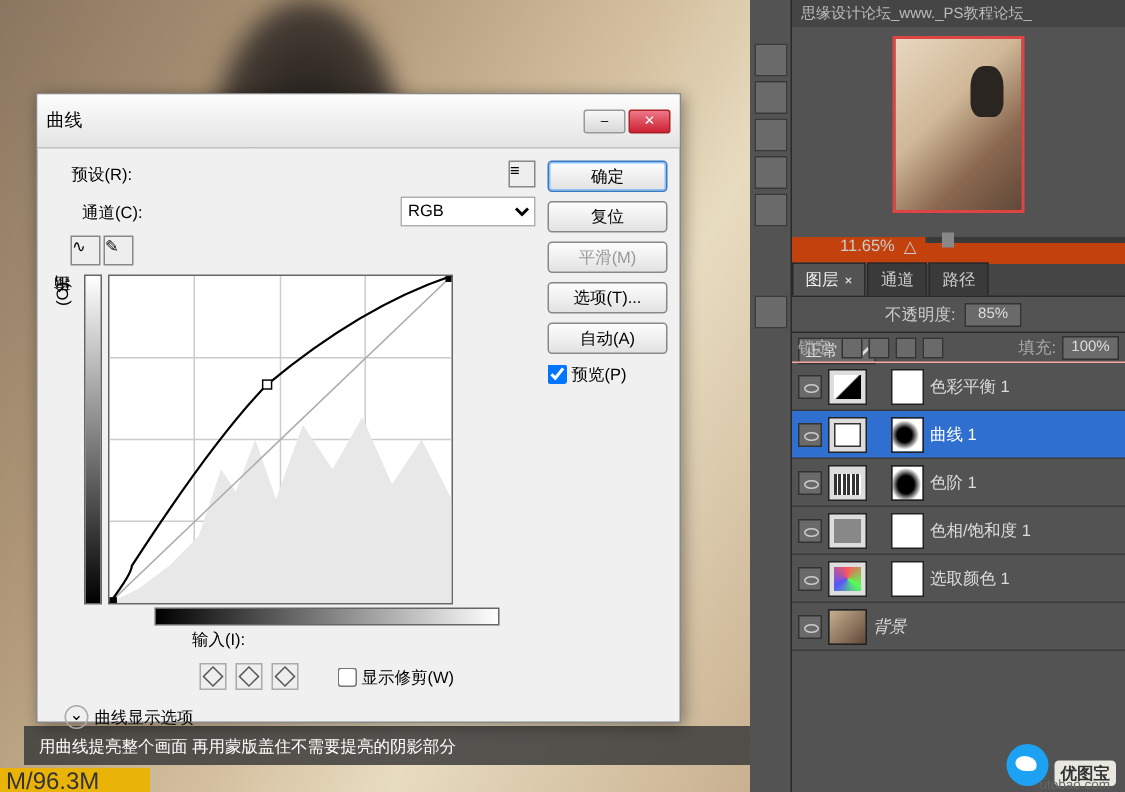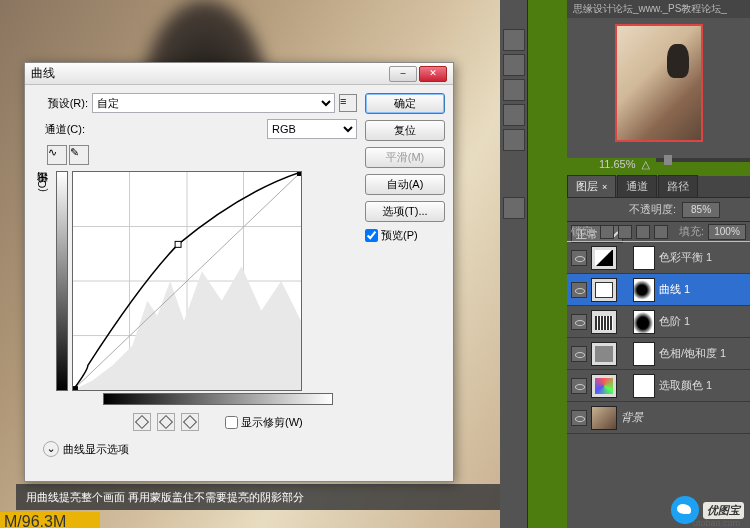--- a/index.html
+++ b/index.html
@@ -44,7 +44,7 @@
 .exp-ico{width:16px;height:16px;border:1px solid #aaa;border-radius:8px;text-align:center;line-height:13px;}
 
 
-.panels{position:absolute;right:0;top:0;width:250px;height:528px;background:#4d7c0f;display:flex;gap:39px;}
+.panels{position:absolute;right:0;top:0;width:250px;height:528px;background:#c2410c;display:flex;}
 .tool-col{width:28px;background:#535353;border-right:1px solid #2a2a2a;padding-top:26px;}
 .tool-col .ticon{width:22px;height:22px;margin:3px auto;background:#6a6a6a;border:1px solid #3a3a3a;}
 .pmain{flex:1;display:flex;flex-direction:column;}

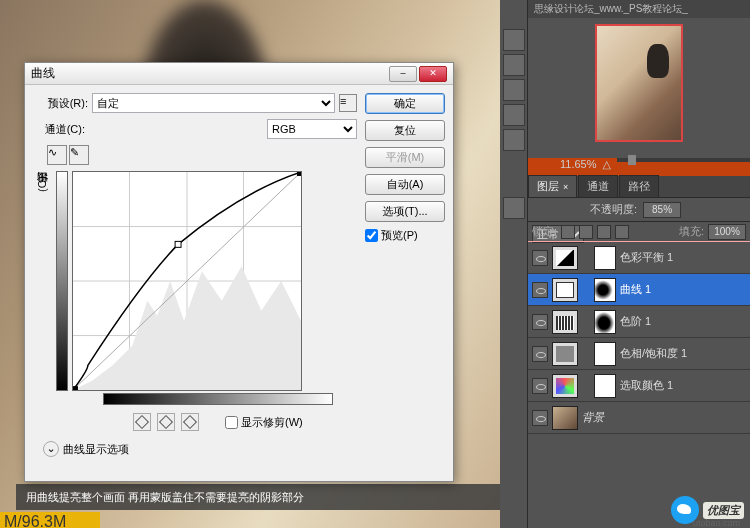--- a/index.html
+++ b/index.html
@@ -11,7 +11,7 @@
 
 
 .dlg{position:absolute;left:24px;top:62px;width:430px;height:420px;background:#f0f0f0;border:1px solid #888;box-shadow:2px 2px 10px rgba(0,0,0,.4);}
-.titlebar{height:22px;background:linear-gradient(#fdfdfd,#e4e4e4);border-bottom:1px solid #c0c0c0;display:flex;align-items:center;padding:0 6px;}
+.titlebar{height:36px;background:linear-gradient(#fdfdfd,#e4e4e4);border-bottom:1px solid #c0c0c0;display:flex;align-items:center;padding:0 6px;}
 .titlebar .ttl{flex:1;font-size:12px;}
 .tbtn{width:28px;height:16px;margin-left:2px;border:1px solid #999;border-radius:2px;background:linear-gradient(#f8f8f8,#d8d8d8);text-align:center;line-height:13px;font-size:9px;}
 .tbtn.close{background:linear-gradient(#e78,#c23);color:#fff;border-color:#a22;}

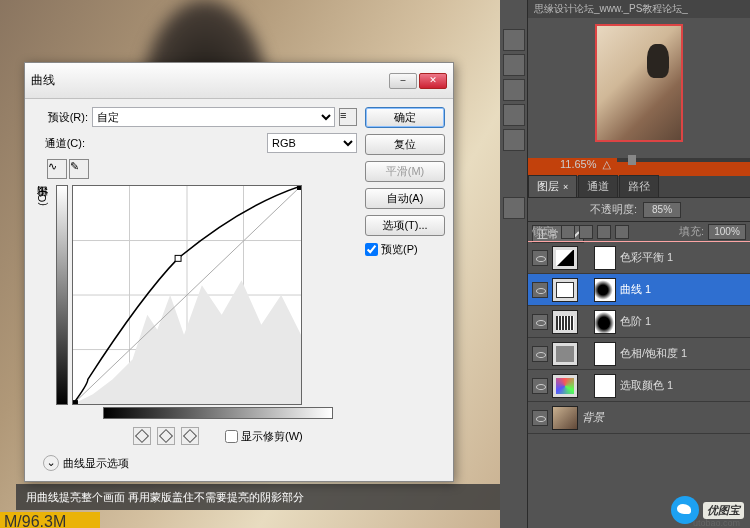--- a/index.html
+++ b/index.html
@@ -105,7 +105,6 @@
     <div class="left">
       <div class="row">
         <label>预设(R):</label>
-        <select class="preset"><option>自定</option></select>
         <div class="ct" style="width:18px;height:18px;">≡</div>
       </div>
       <div class="row" style="margin-left:6px;">

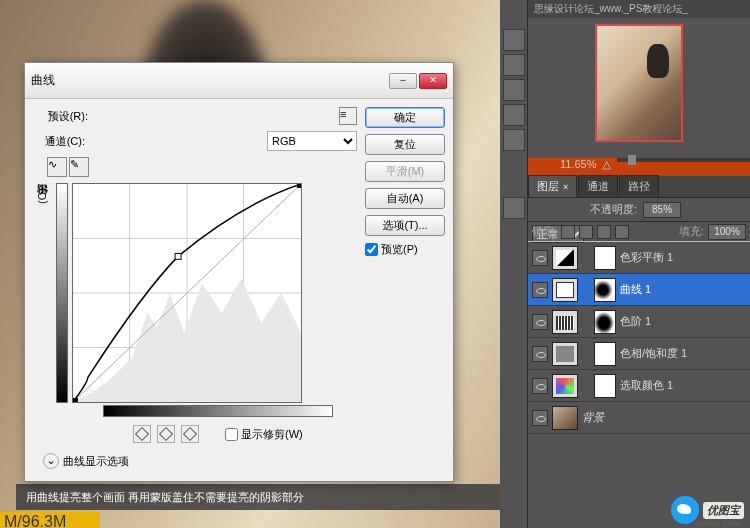--- a/index.html
+++ b/index.html
@@ -107,7 +107,7 @@
         <label>预设(R):</label>
         <div class="ct" style="width:18px;height:18px;">≡</div>
       </div>
-      <div class="row" style="margin-left:6px;">
+      <div class="row" style="margin-left:16px;">
         <label style="width:46px">通道(C):</label>
         <select class="channel"><option>RGB</option></select>
       </div>

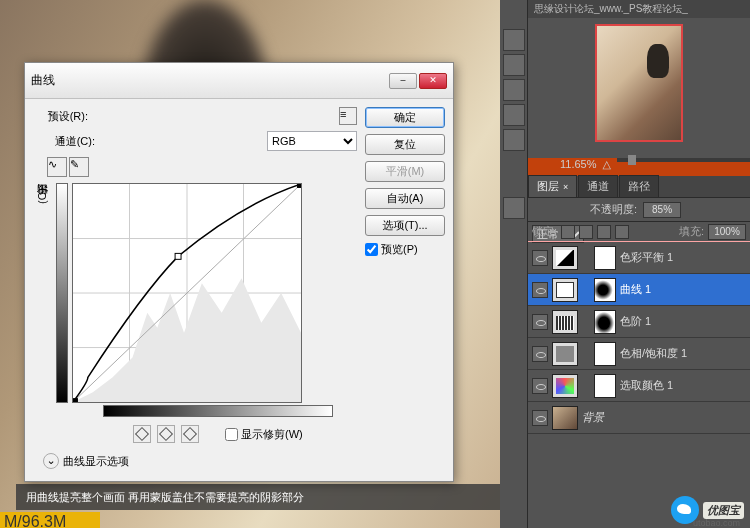--- a/index.html
+++ b/index.html
@@ -156,8 +156,8 @@
       <div class="btn primary">确定</div>
       <div class="btn">复位</div>
       <div class="btn dis">平滑(M)</div>
+      <div class="btn">选项(T)...</div>
       <div class="btn">自动(A)</div>
-      <div class="btn">选项(T)...</div>
       <label class="chk">
           <input type="checkbox" checked="" style="">
           <span>预览(P)</span>

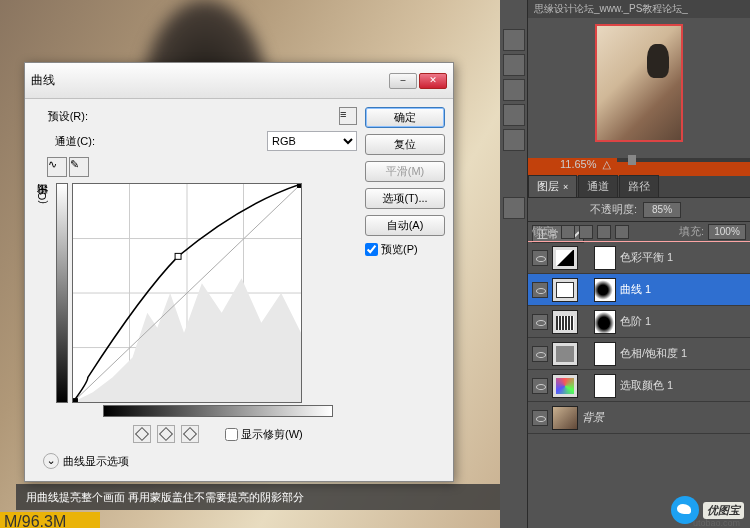--- a/index.html
+++ b/index.html
@@ -138,6 +138,7 @@
         </div>
       </div>
       <div class="hgrad"></div>
+      <div class="input-lbl">输入(I):</div>
       <div class="droppers">
         <div class="drop"></div>
         <div class="drop"></div>

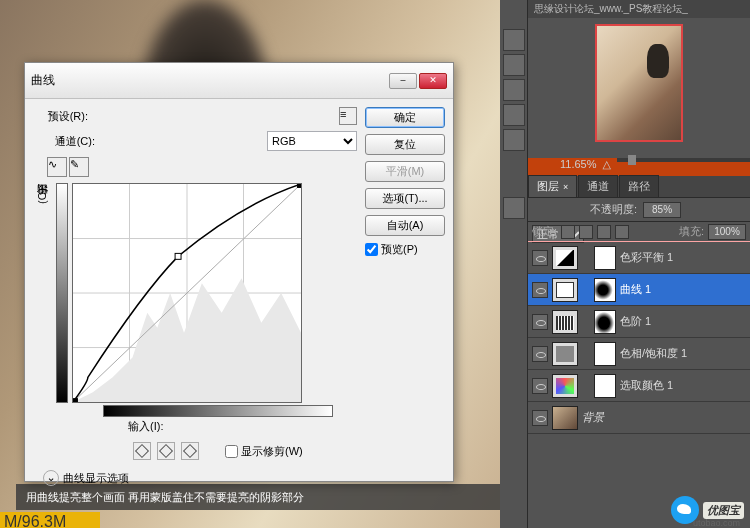--- a/index.html
+++ b/index.html
@@ -82,7 +82,7 @@
 .mask.lv{background:radial-gradient(ellipse at 45% 55%,#000 35%,#fff 65%);}
 .thumb.photo{background:linear-gradient(135deg,#c8b090,#604838);}
 .link-ic{width:8px;height:16px;}
-.logo{position:absolute;right:6px;bottom:4px;display:flex;align-items:center;gap:4px;color:#1da1f2;font-weight:bold;font-size:16px;font-style:italic;}
+.logo{position:absolute;right:6px;bottom:4px;display:flex;align-items:flex-end;gap:4px;color:#1da1f2;font-weight:bold;font-size:16px;}
 .logo .bird{width:28px;height:28px;background:#1da1f2;border-radius:50%;position:relative;}
 .logo .bird::after{content:"";position:absolute;left:6px;top:8px;width:14px;height:10px;background:#fff;border-radius:60% 80% 40% 70%;}
 .logo-txt{color:#333;background:#e8e8e0;padding:1px 4px;border-radius:3px;}

